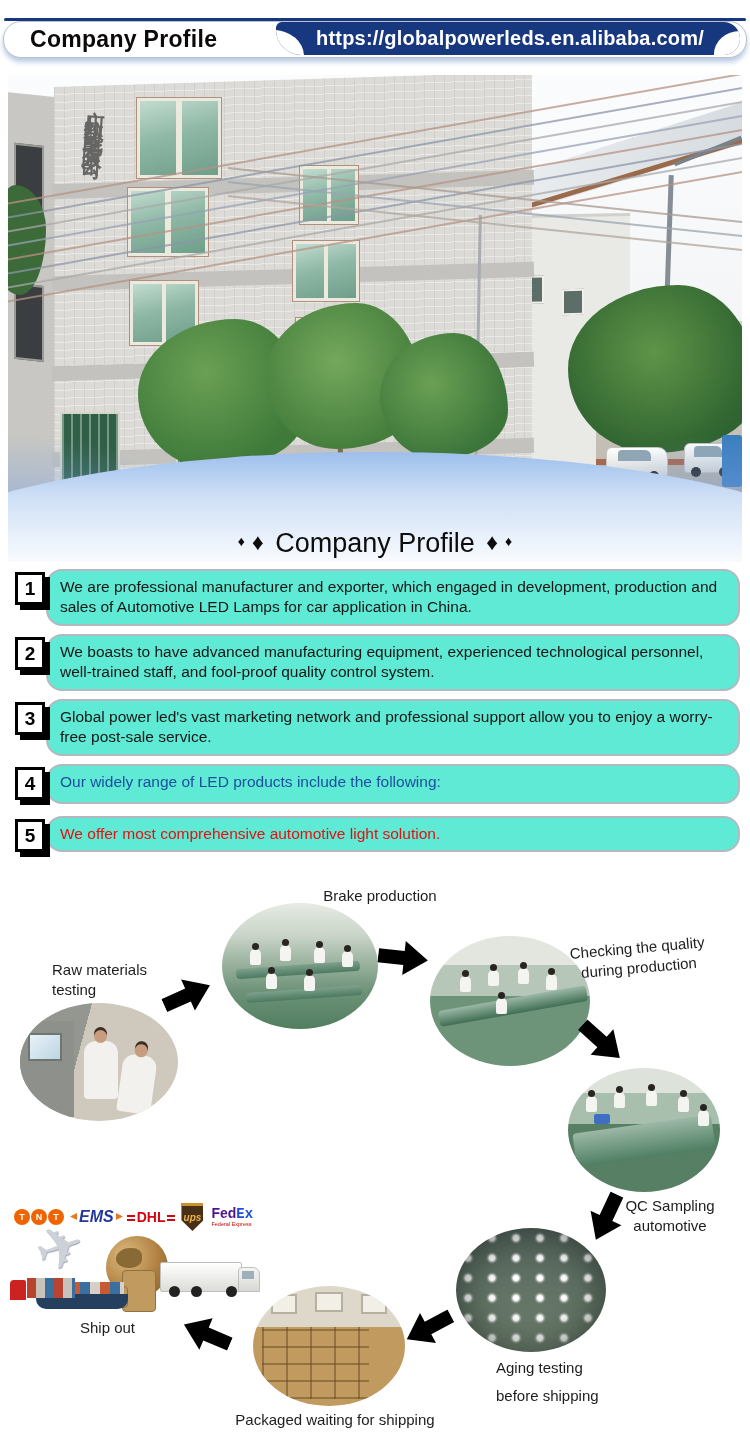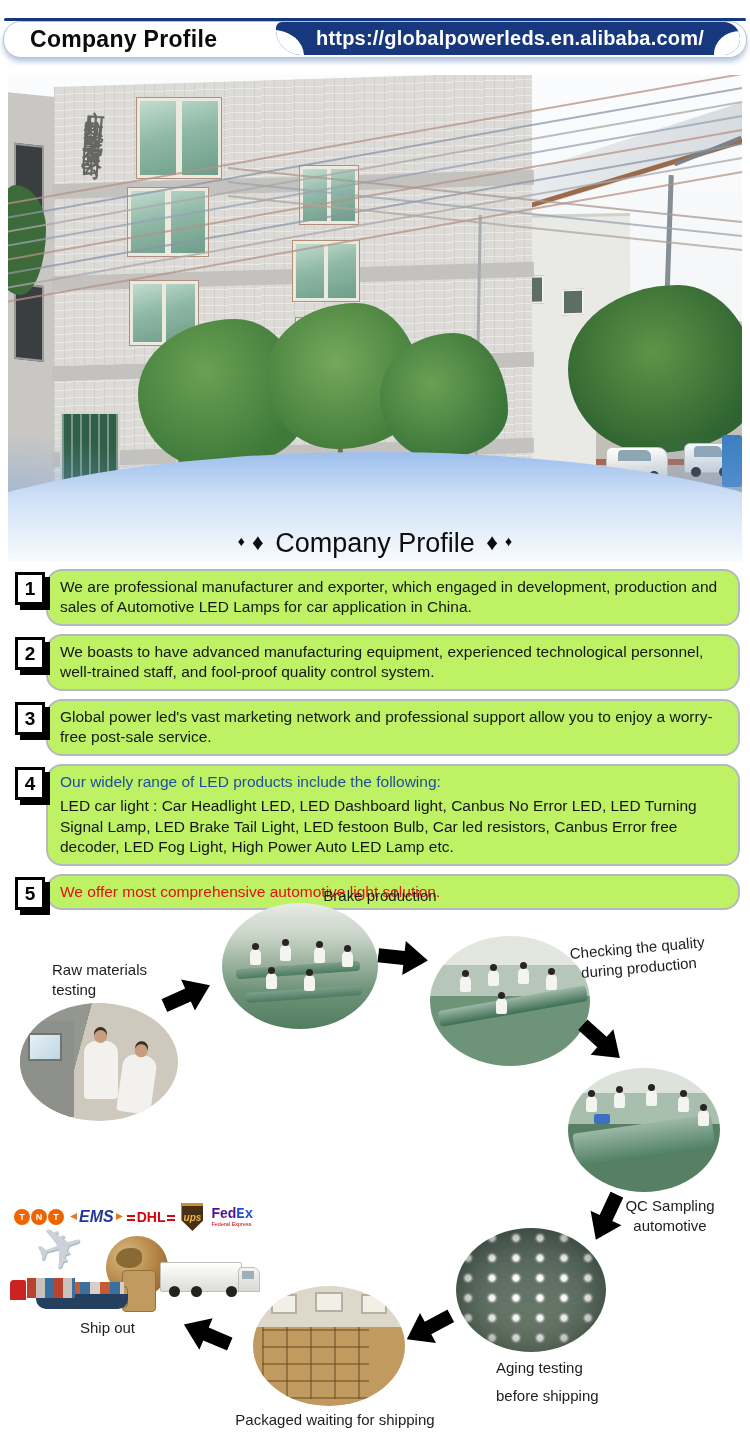--- a/index.html
+++ b/index.html
@@ -82,7 +82,7 @@
   
   .items{position:absolute;top:569px;left:0;width:750px;}
   .item{position:relative;margin:0 10px 8px 12px;padding-left:34px;min-height:44px;}
-  .item-box{border:2px solid #b3b9bf;border-radius:16px;padding:6px 12px;background:#bef264;
+  .item-box{border:2px solid #b3b9bf;border-radius:16px;padding:6px 12px;background:#5eead4;
             font-size:15.5px;line-height:1.32;color:#161616;}
   .item-num{position:absolute;left:3px;top:3px;width:24px;height:27px;background:#fff;border:3px solid #000;
             box-shadow:5px 5px 0 #000;font-size:19px;font-weight:bold;text-align:center;line-height:27px;color:#000;}

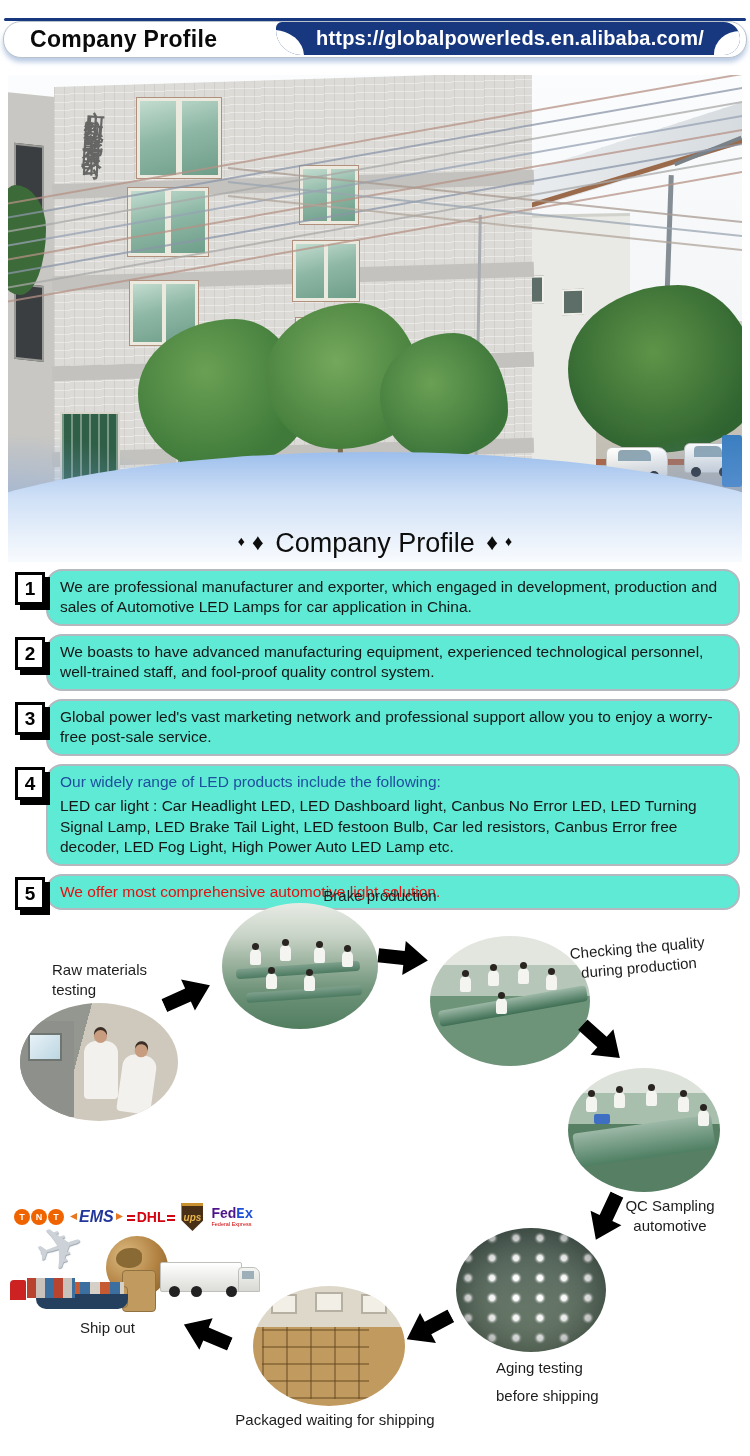--- a/index.html
+++ b/index.html
@@ -282,7 +282,6 @@
     <div class="item-num">4</div>
     <div class="item-box">
       <div class="item-heading">Our widely range of LED products include the following:</div>
-      <div>LED car light : Car Headlight LED, LED Dashboard light, Canbus No Error LED, LED Turning Signal Lamp, LED Brake Tail Light, LED festoon Bulb, Car led resistors, Canbus Error free decoder, LED Fog Light, High Power Auto LED Lamp etc.</div>
     </div>
   </div>
   <div class="item">

